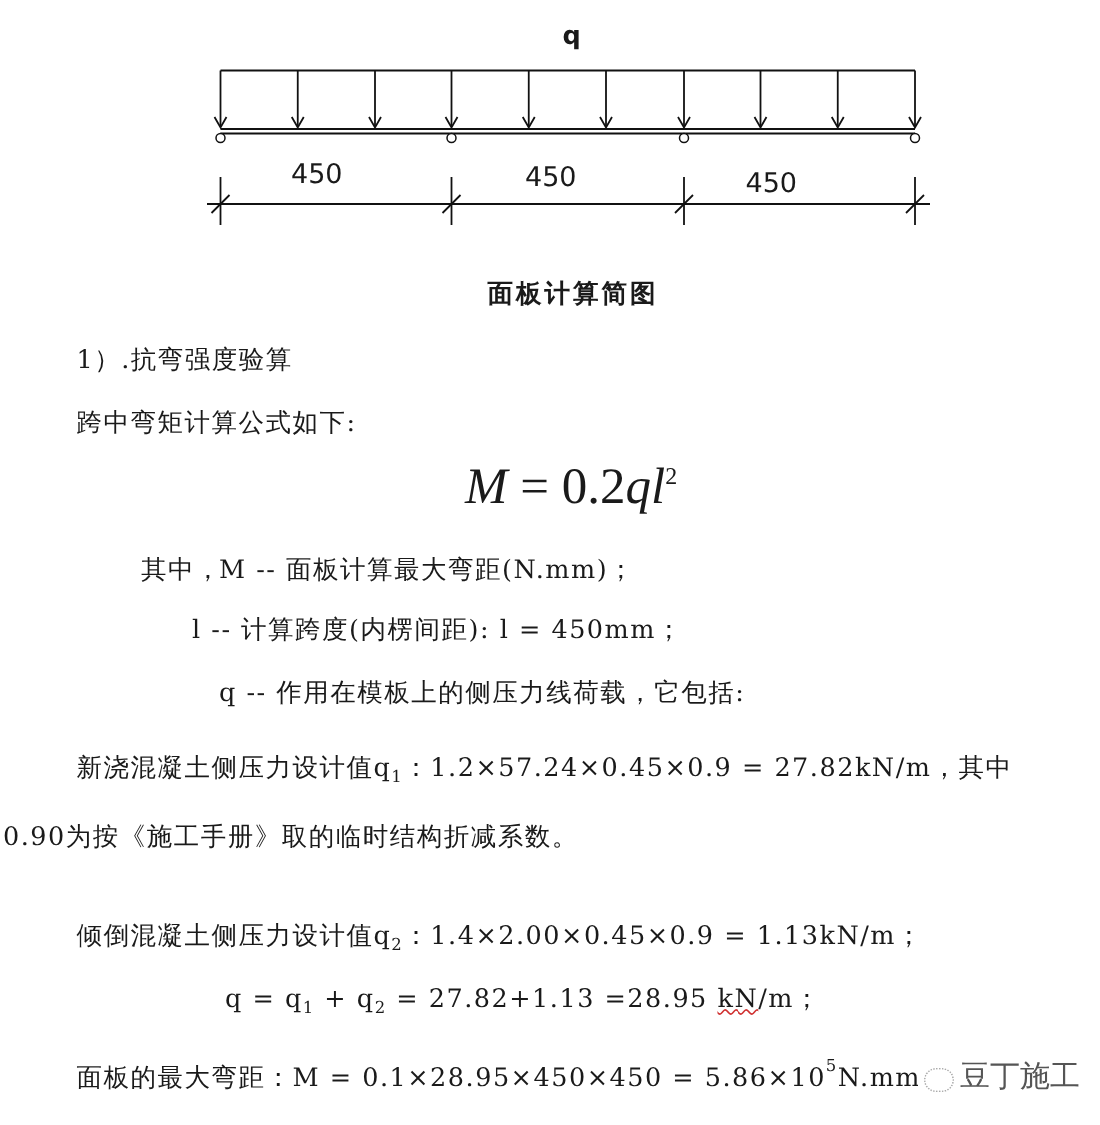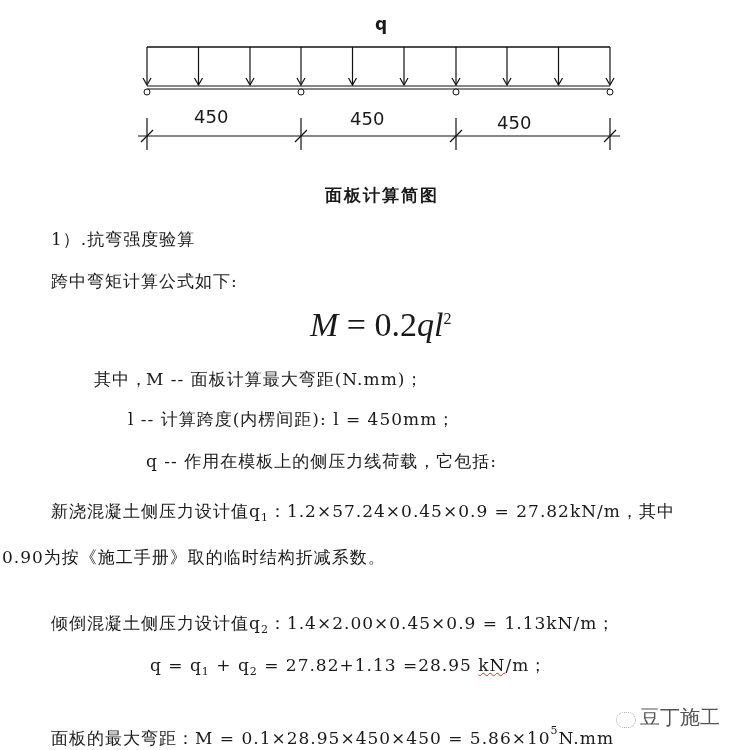--- a/index.html
+++ b/index.html
@@ -104,7 +104,7 @@
   <span>q = q</span><span class="sub">1</span><span> + q</span><span class="sub">2</span><span> = 27.82+1.13 =28.95 </span><span class="squiggle">kN</span><span>/m；</span>
 </div>
 
-<div class="abs txt" style="left:51px;top:724px;">
+<div class="abs txt" style="left:51px;top:704px;">
   <span>面板的最大弯距：M = 0.1×28.95×450×450 = 5.86×10</span><span class="sup">5</span><span>N.mm</span>
 </div>
 

